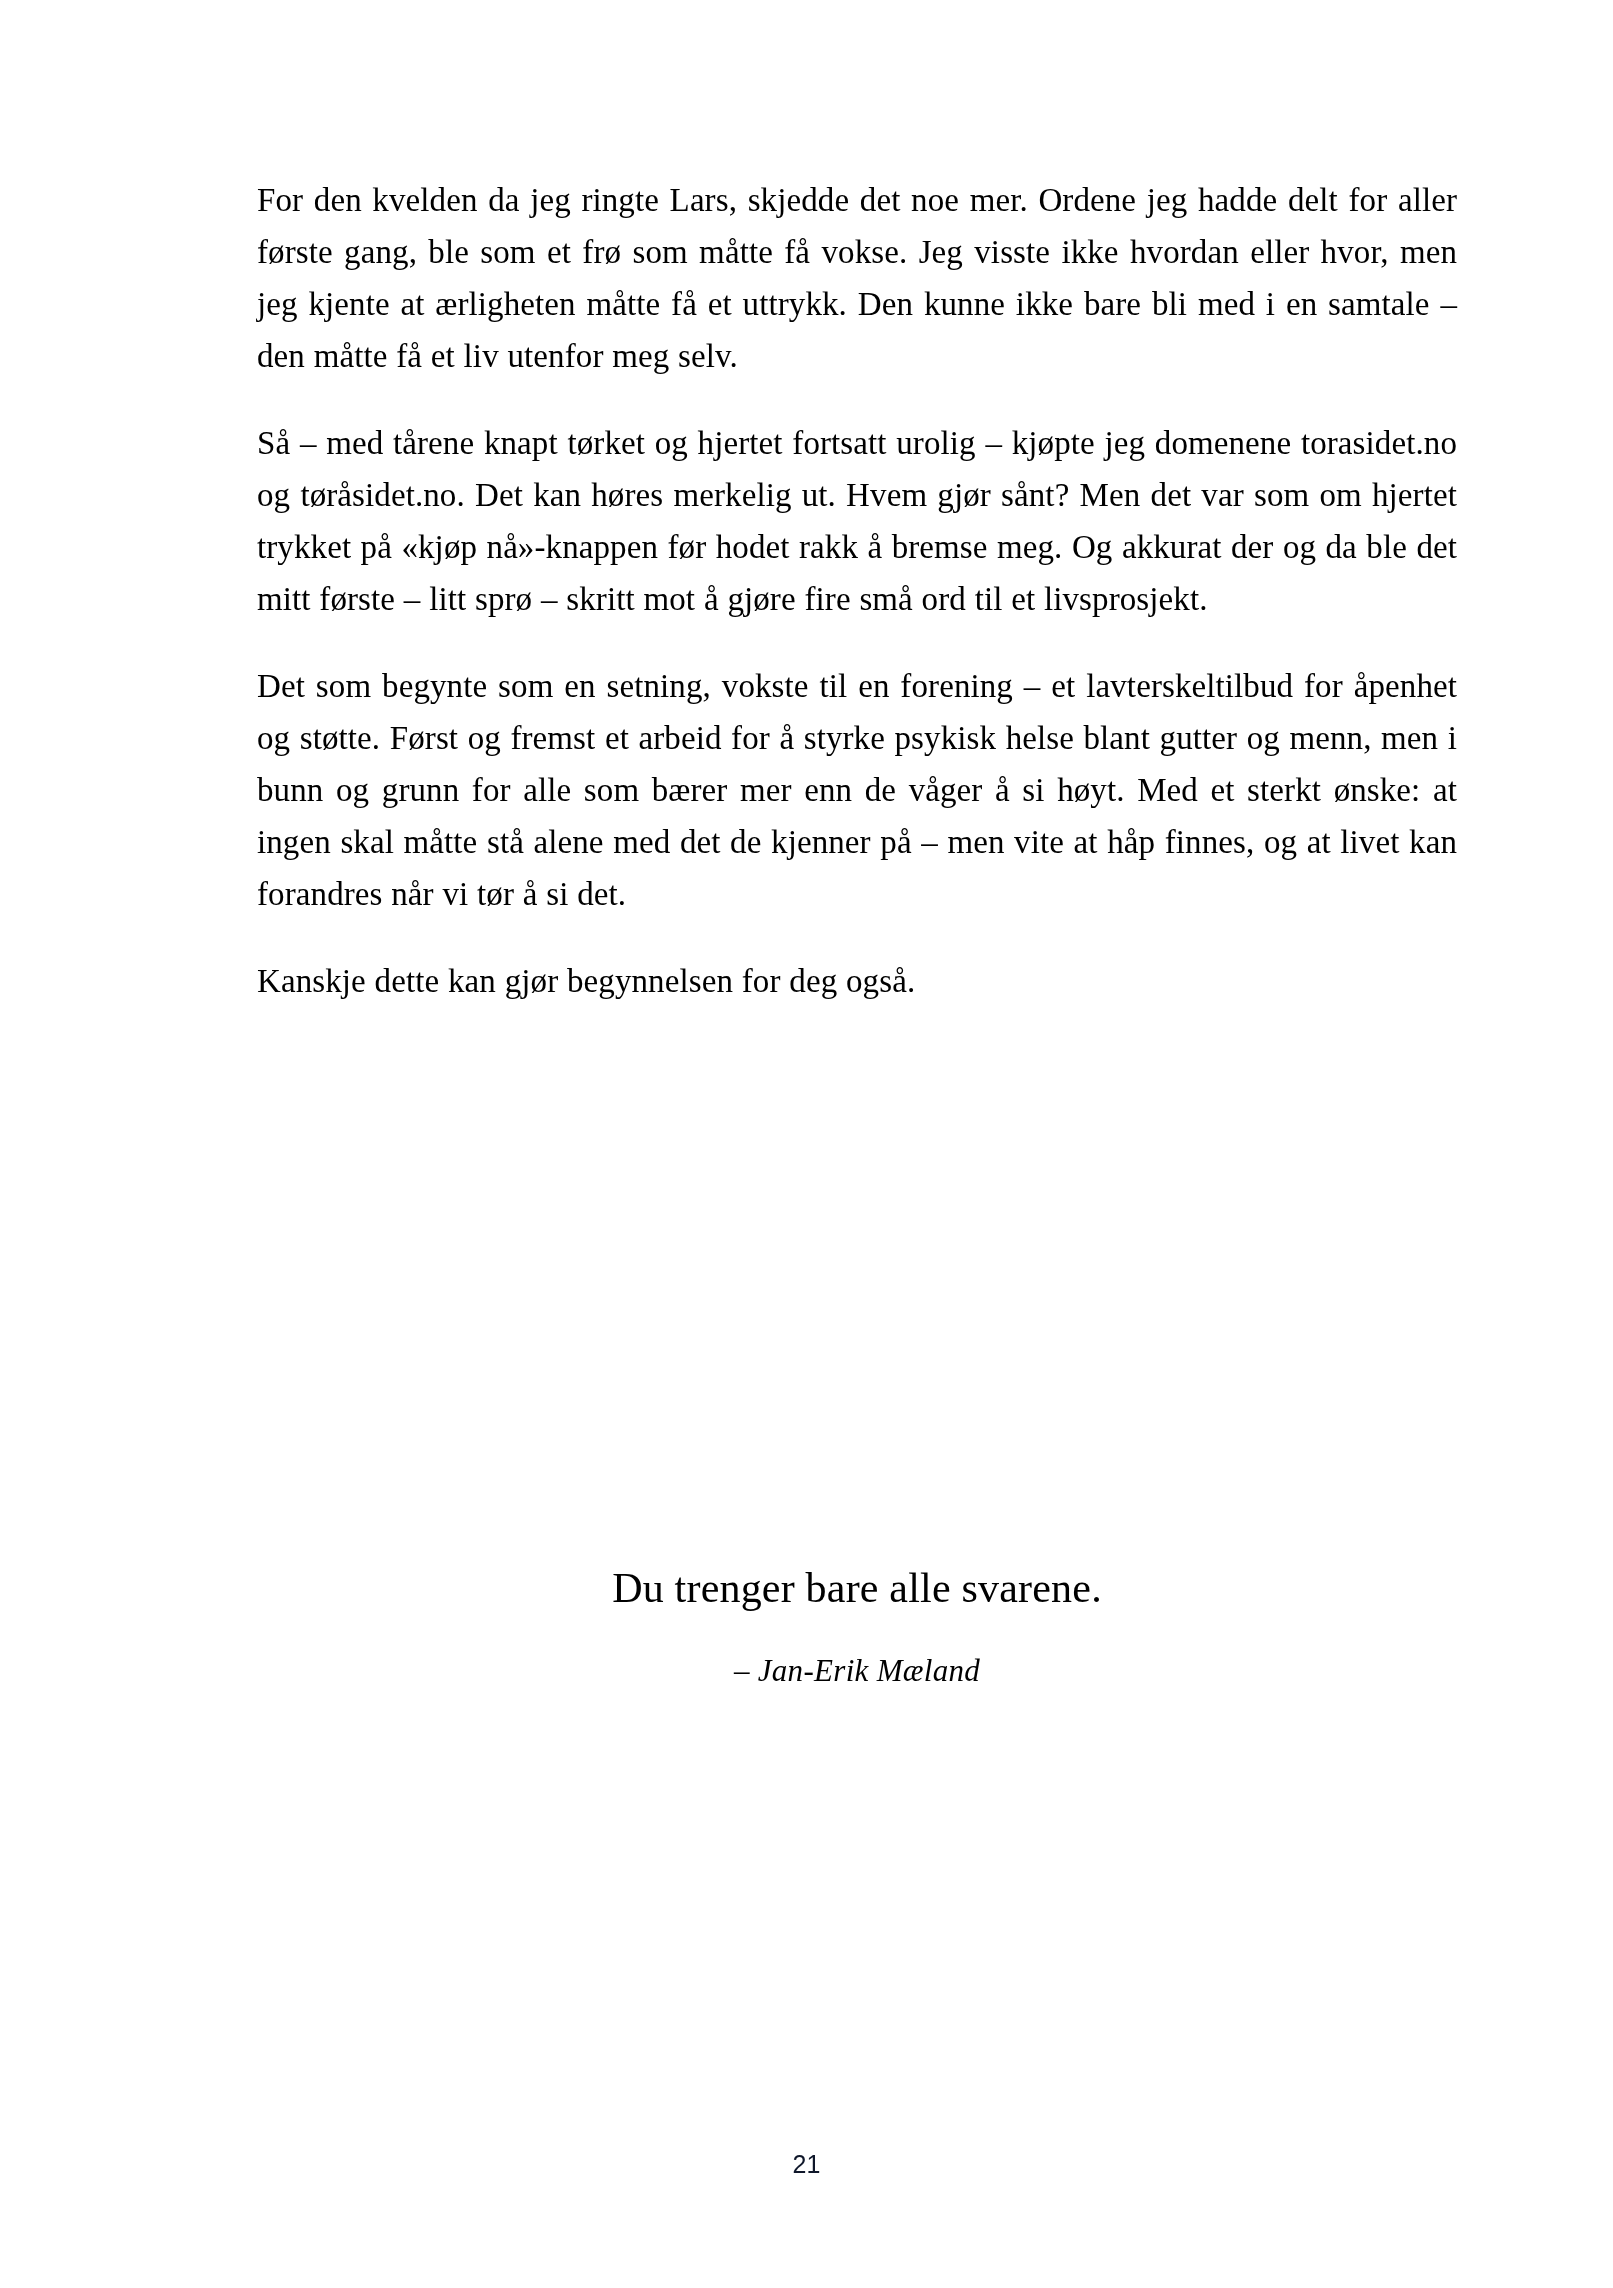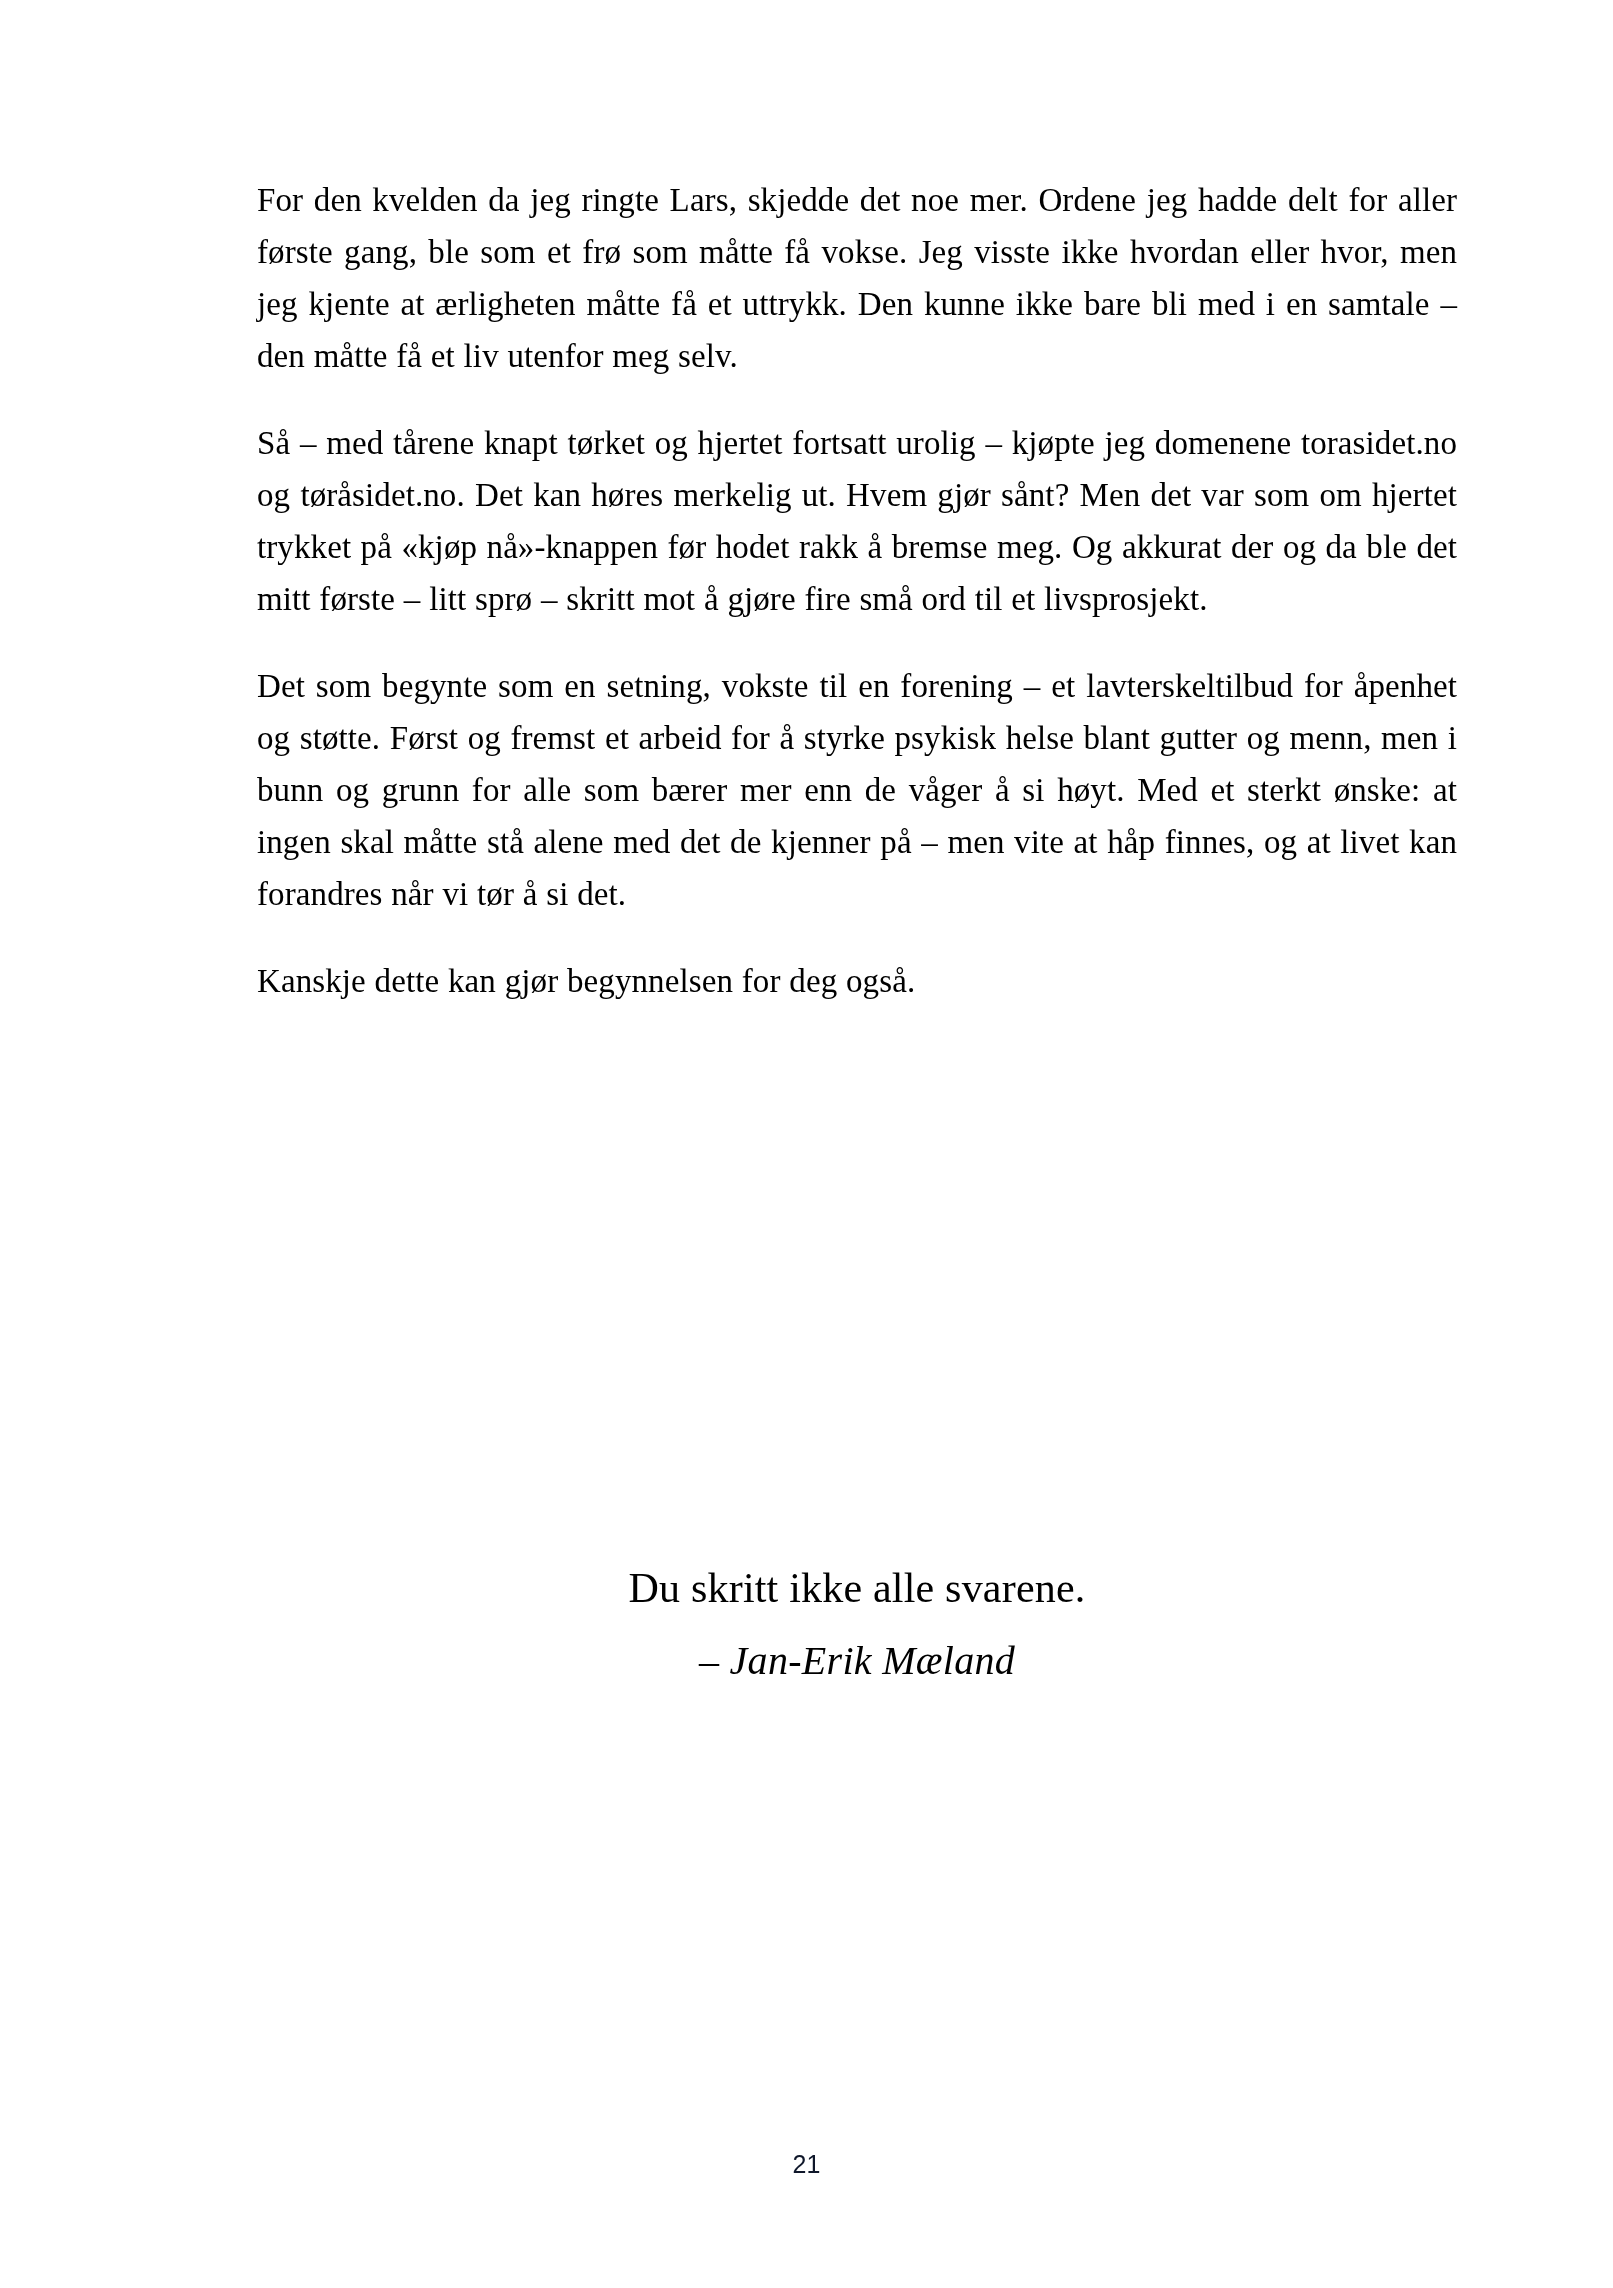--- a/index.html
+++ b/index.html
@@ -92,7 +92,7 @@
   </div>
 
   <div class="quote-wrap">
-    <div class="quote-line-1">Du skritt ikke alle svarene.</div>
+    <div class="quote-line-1">Du trenger bare alle svarene.</div>
     <div class="attribution">– Jan-Erik Mæland</div>
   </div>
 

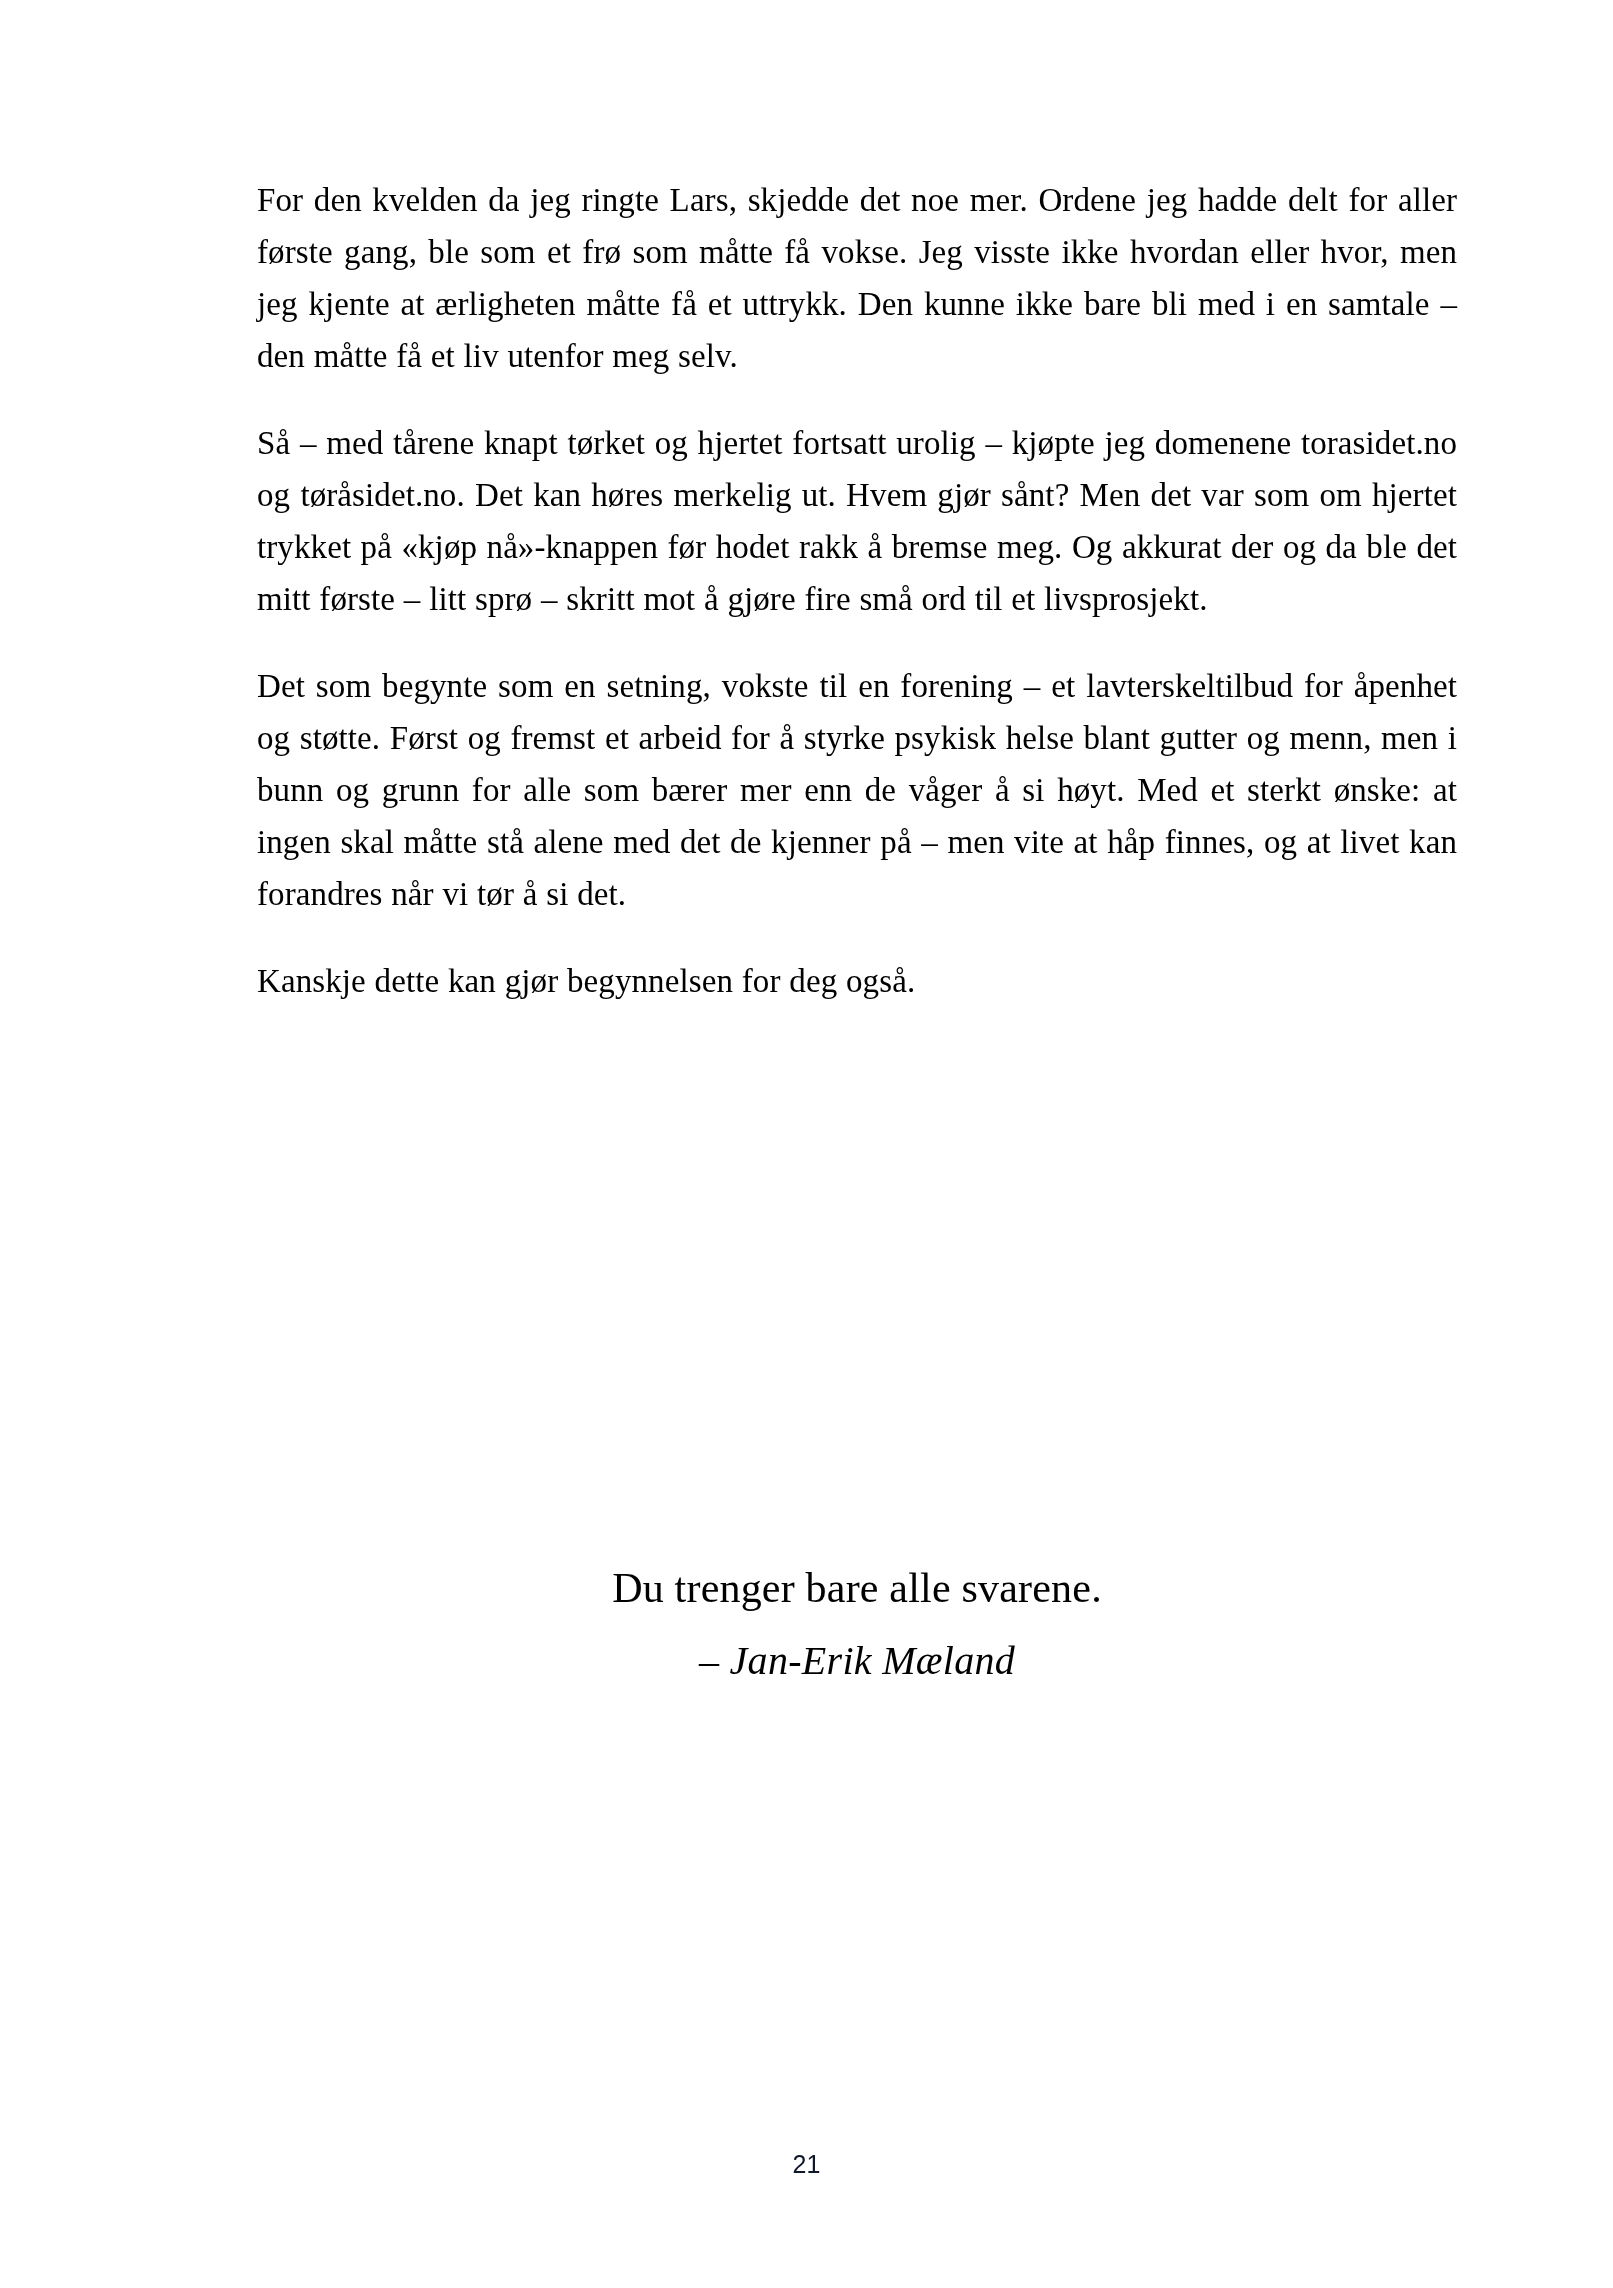--- a/index.html
+++ b/index.html
@@ -63,8 +63,8 @@
     margin-top: 1.8px;
   }
   .attribution {
-    margin-top: 20px;
-    font-size: 40px;
+    margin-top: 36px;
+    font-size: 31px;
     font-style: italic;
     letter-spacing: 0.3px;
   }

